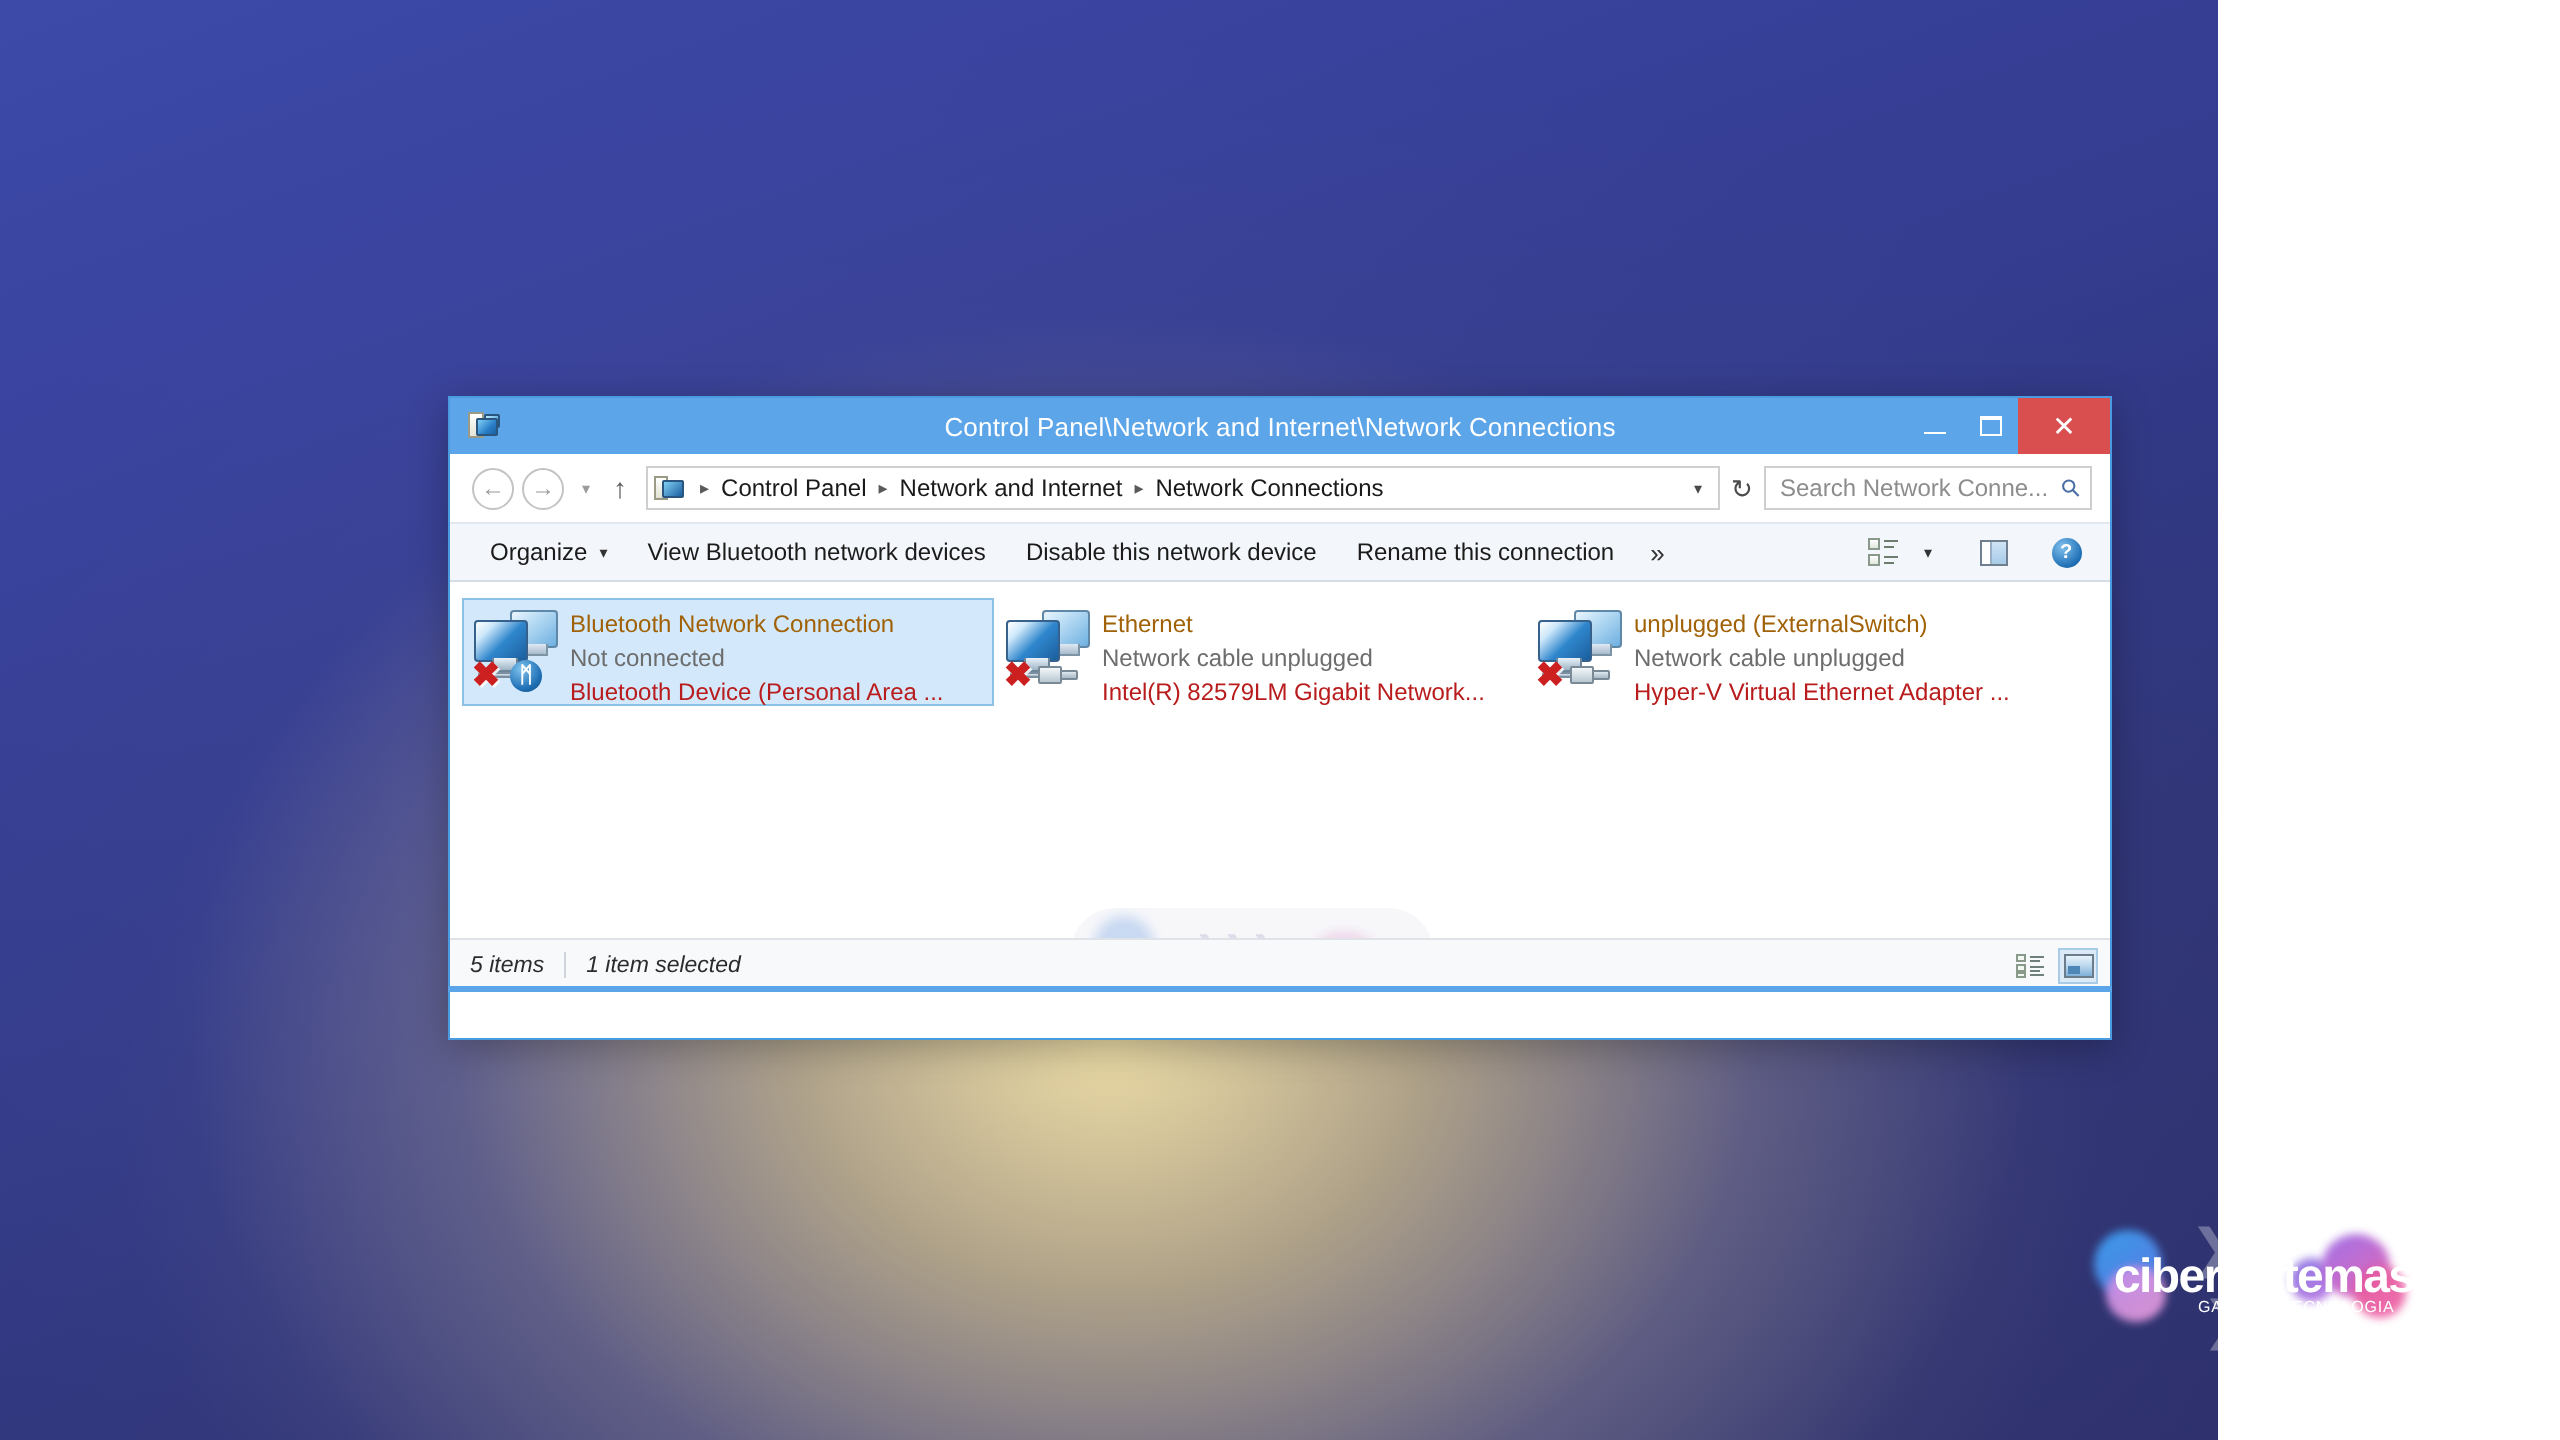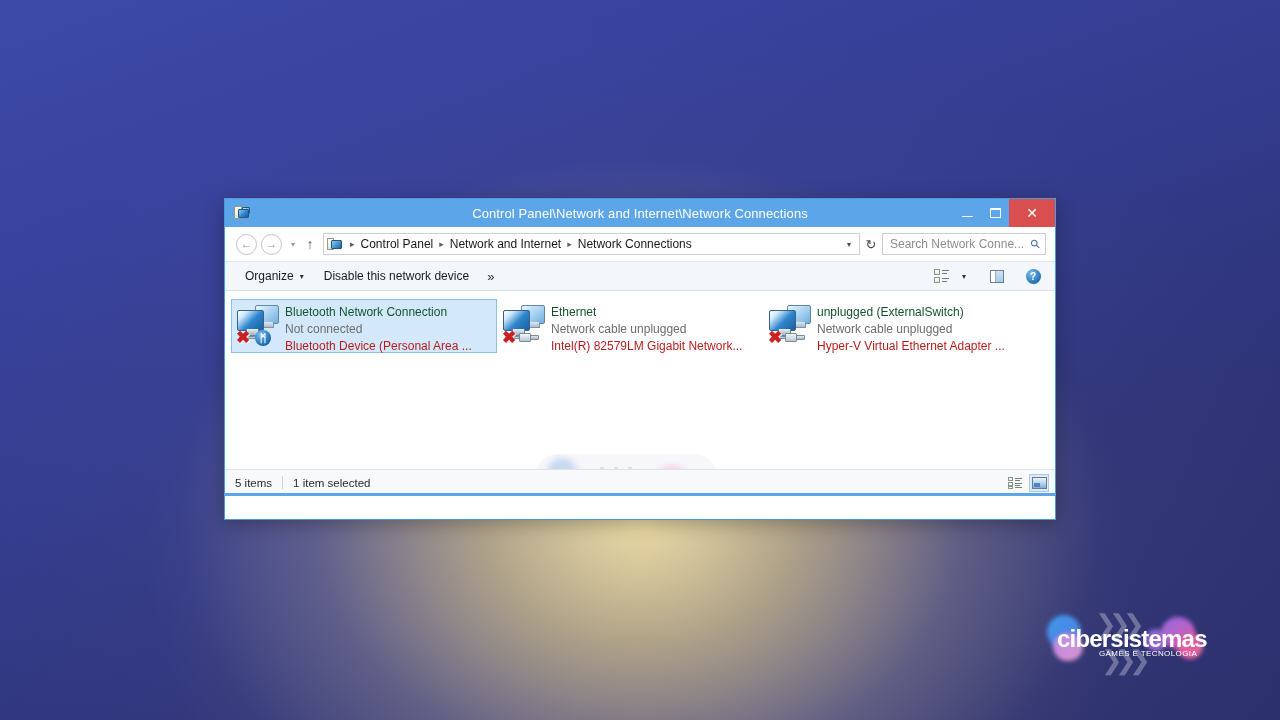--- a/index.html
+++ b/index.html
@@ -14,7 +14,7 @@
   
   #desktop {
     position: relative;
-    width: 1280px;
+    width: 1109px;
     height: 720px;
     background:
       radial-gradient(ellipse 560px 440px at 50% 72%, rgba(243,226,168,0.95) 0%, rgba(226,205,140,0.62) 28%, rgba(150,140,150,0.30) 58%, rgba(60,62,130,0.0) 82%),

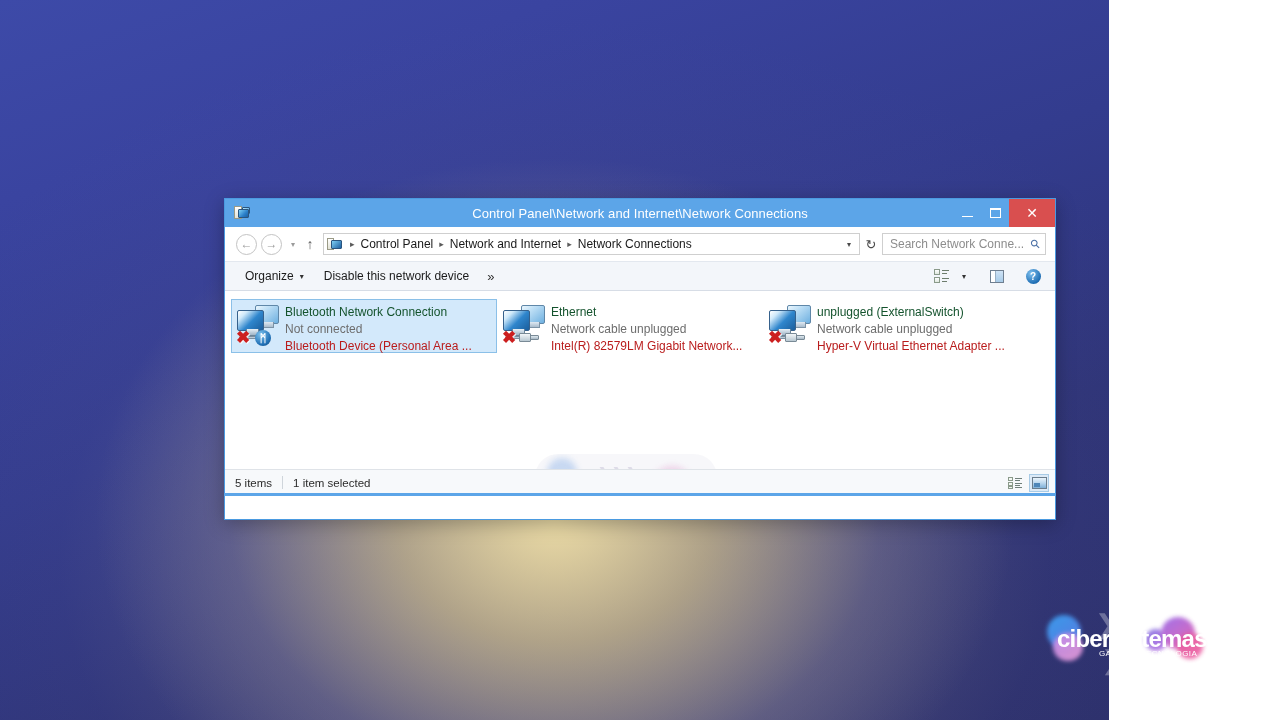--- a/index.html
+++ b/index.html
@@ -417,6 +417,7 @@
         <span>Organize</span>
         <span class="caret">▾</span>
       </div>
+      <div class="tb-item">View Bluetooth network devices</div>
       <div class="tb-item">Disable this network device</div>
       <div class="tb-chev">»</div>
 

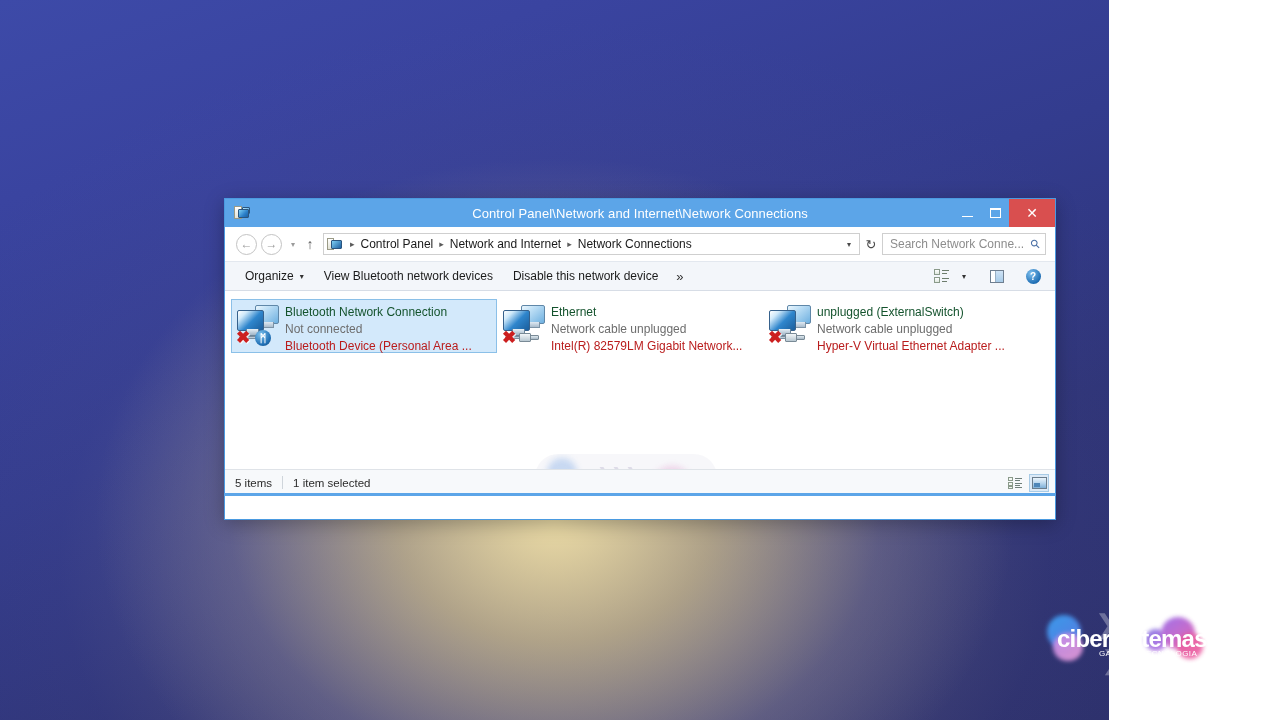--- a/index.html
+++ b/index.html
@@ -419,6 +419,7 @@
       </div>
       <div class="tb-item">View Bluetooth network devices</div>
       <div class="tb-item">Disable this network device</div>
+      <div class="tb-item">Rename this connection</div>
       <div class="tb-chev">»</div>
 
       <div class="tb-right">

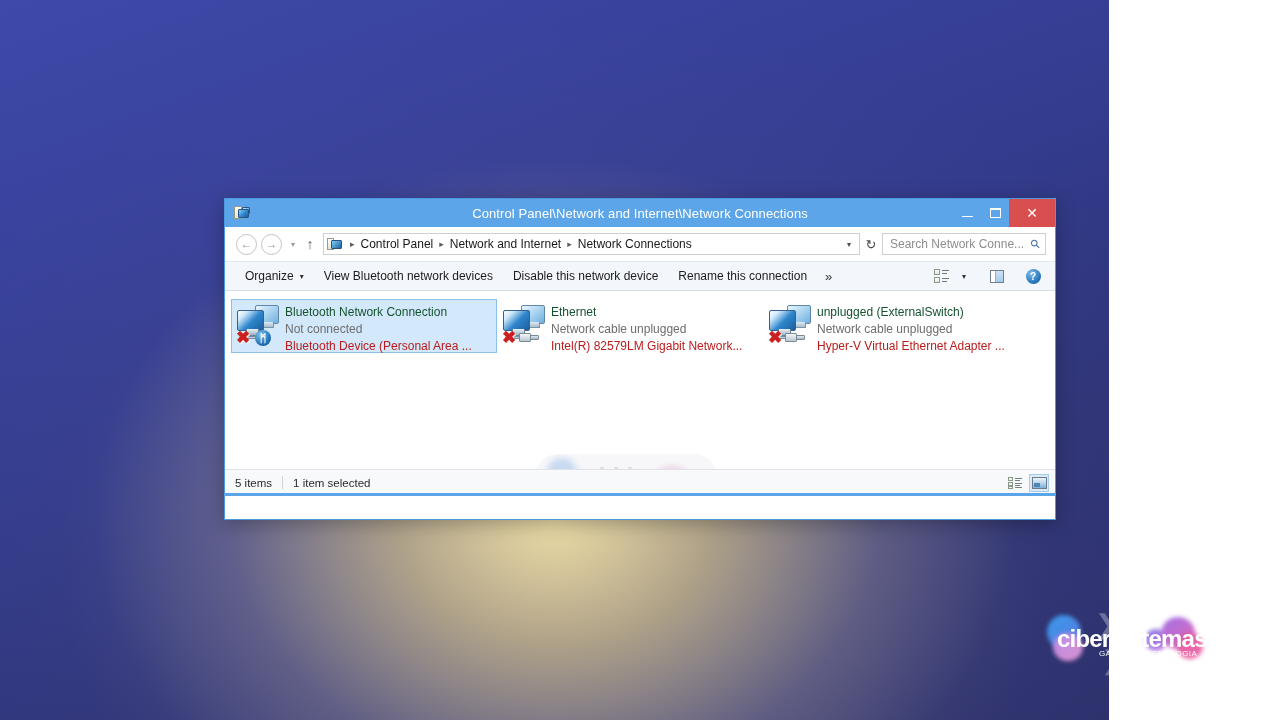--- a/index.html
+++ b/index.html
@@ -291,7 +291,7 @@
   }
 
   .conn-text { padding-top: 2px; min-width: 0; overflow: hidden; }
-  .conn-name { font-size: 12px; color: #14532d; line-height: 17px; white-space: nowrap; }
+  .conn-name { font-size: 12px; color: #a16207; line-height: 17px; white-space: nowrap; }
   .conn-status { font-size: 12px; color: #6d6d6d; line-height: 17px; white-space: nowrap; }
   .conn-device { font-size: 12px; color: #b91c1c; line-height: 17px; white-space: nowrap; }
 

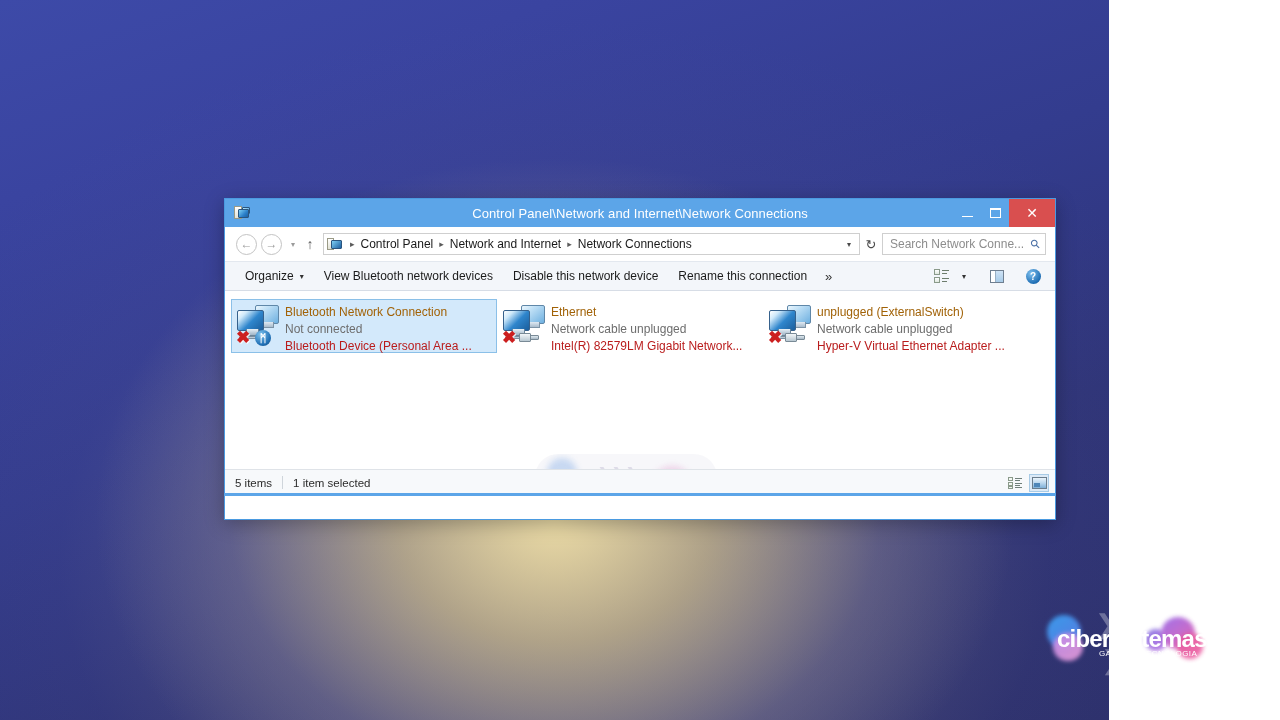--- a/index.html
+++ b/index.html
@@ -304,6 +304,7 @@
     align-items: center;
     padding: 0 6px 0 10px;
     position: relative;
+    font-style: italic;
   }
   .status-text { font-size: 11.5px; color: #2b2b2b; }
   .status-sep { width:1px; height:13px; background:#cfd5db; margin: 0 10px; }

